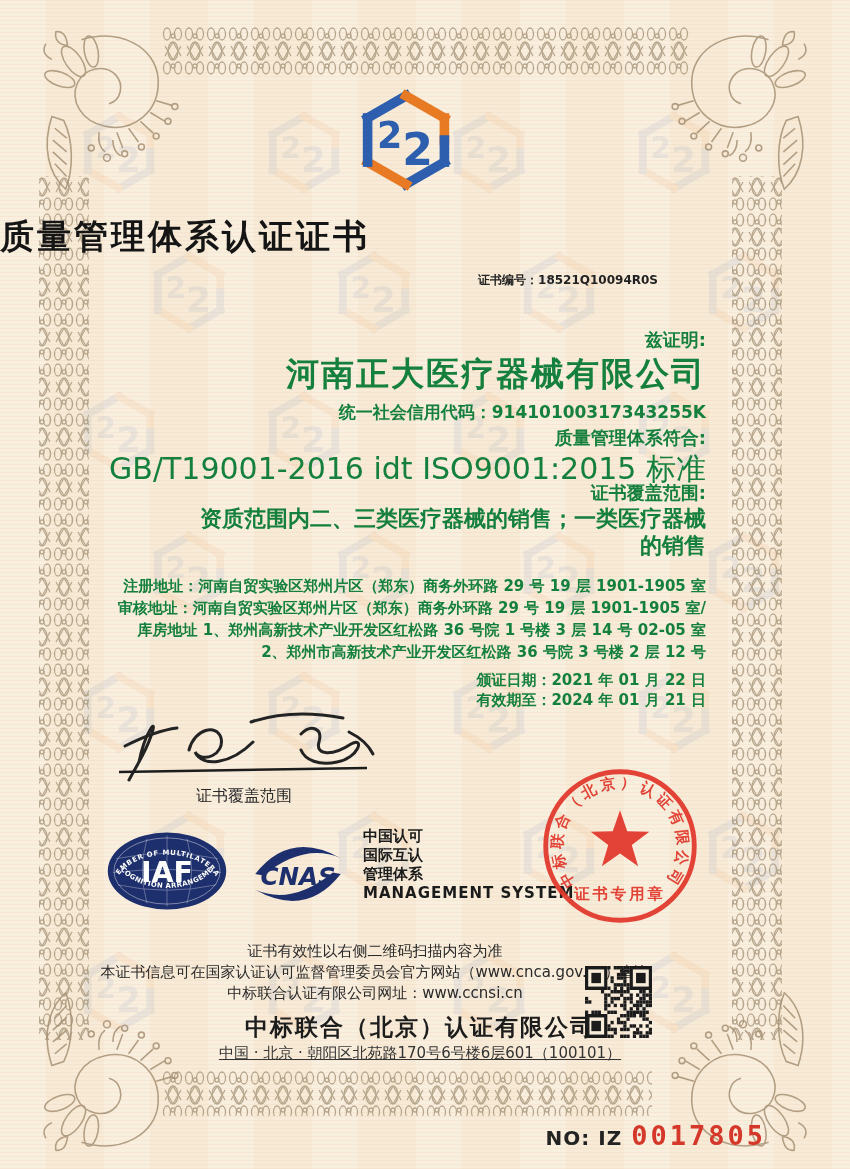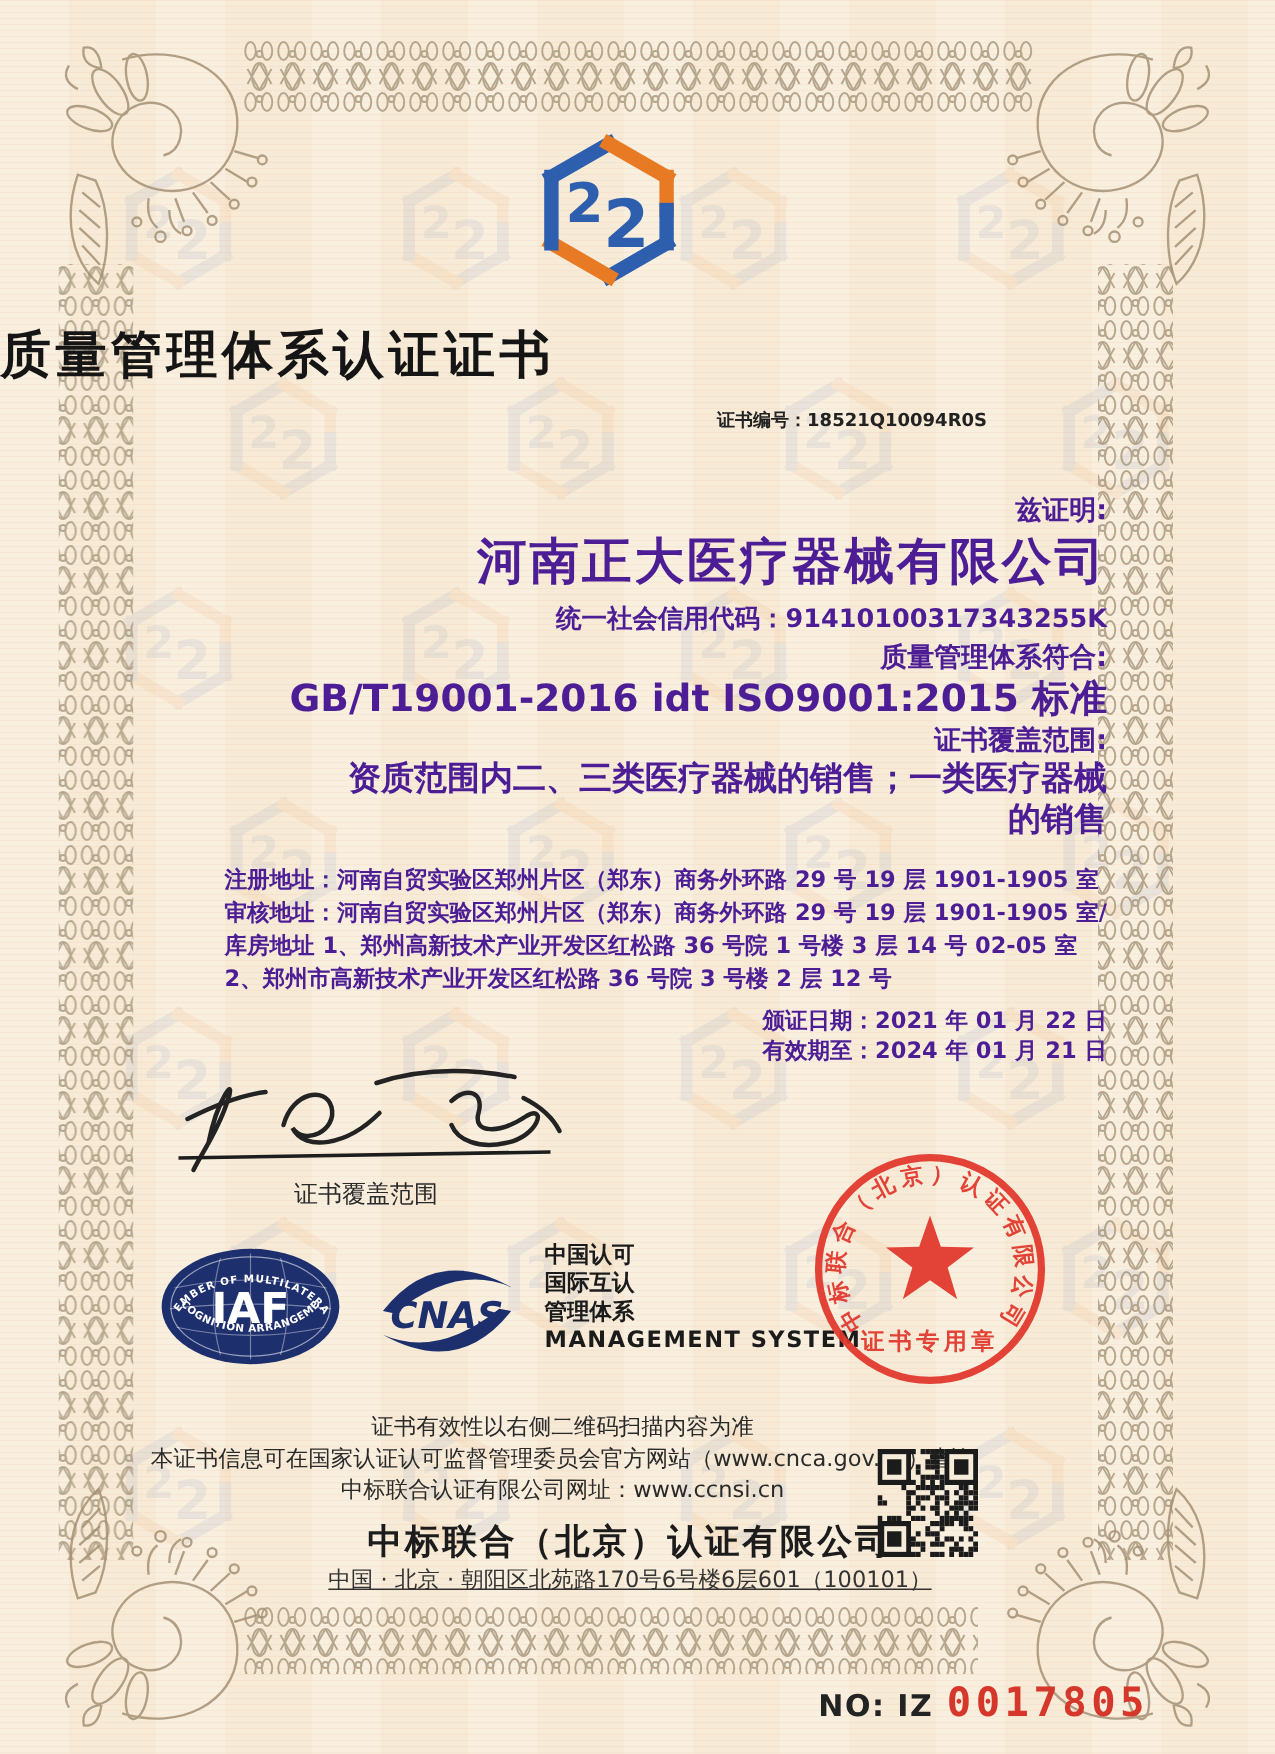--- a/index.html
+++ b/index.html
@@ -25,7 +25,7 @@
   
   .title{left:0;width:830px;text-align:left;top:214px;font-size:34px;font-weight:bold;letter-spacing:3px;color:#151515;}
   .certno{right:192px;top:272px;font-size:12px;font-weight:bold;color:#222;}
-  .rightcol{right:112px;color:#4c1d95;}
+  .rightcol{right:144px;text-align:right;color:#15803d;}
   .certify{top:328px;font-size:18px;font-weight:bold;}
   .company{top:352px;font-size:33px;font-weight:bold;letter-spacing:2px;}
   .credit{top:401px;font-size:17px;font-weight:bold;}

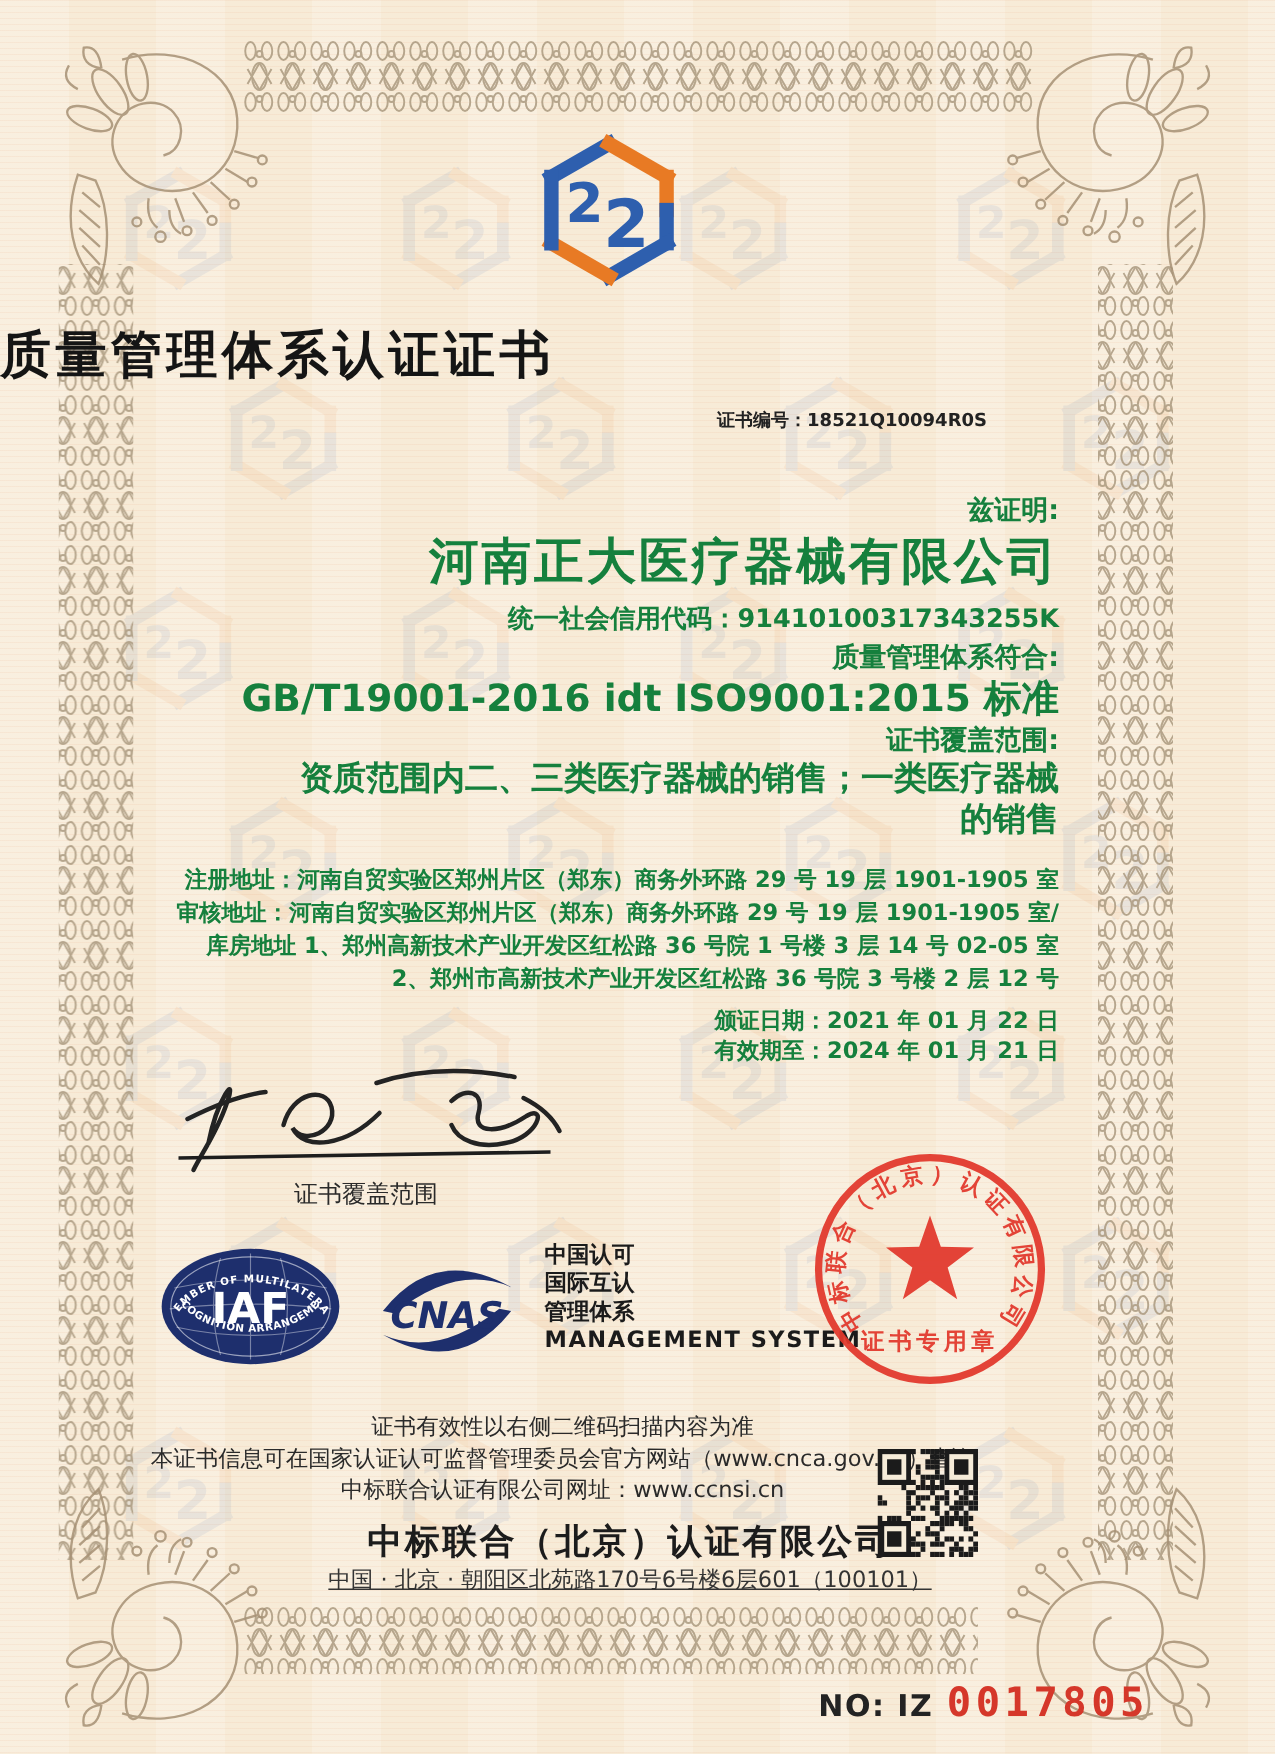--- a/index.html
+++ b/index.html
@@ -30,7 +30,7 @@
   .company{top:352px;font-size:33px;font-weight:bold;letter-spacing:2px;}
   .credit{top:401px;font-size:17px;font-weight:bold;}
   .system{top:426px;font-size:18px;font-weight:bold;margin-left:20px;}
-  .standard{top:449px;font-size:25px;font-weight:bold;}
+  .standard{top:449px;font-size:30px;font-weight:normal;}
   .scopelab{top:481px;font-size:18px;font-weight:bold;}
   .scope1{top:504px;font-size:22px;font-weight:bold;}
   .scope2{top:531px;font-size:22px;font-weight:bold;}

